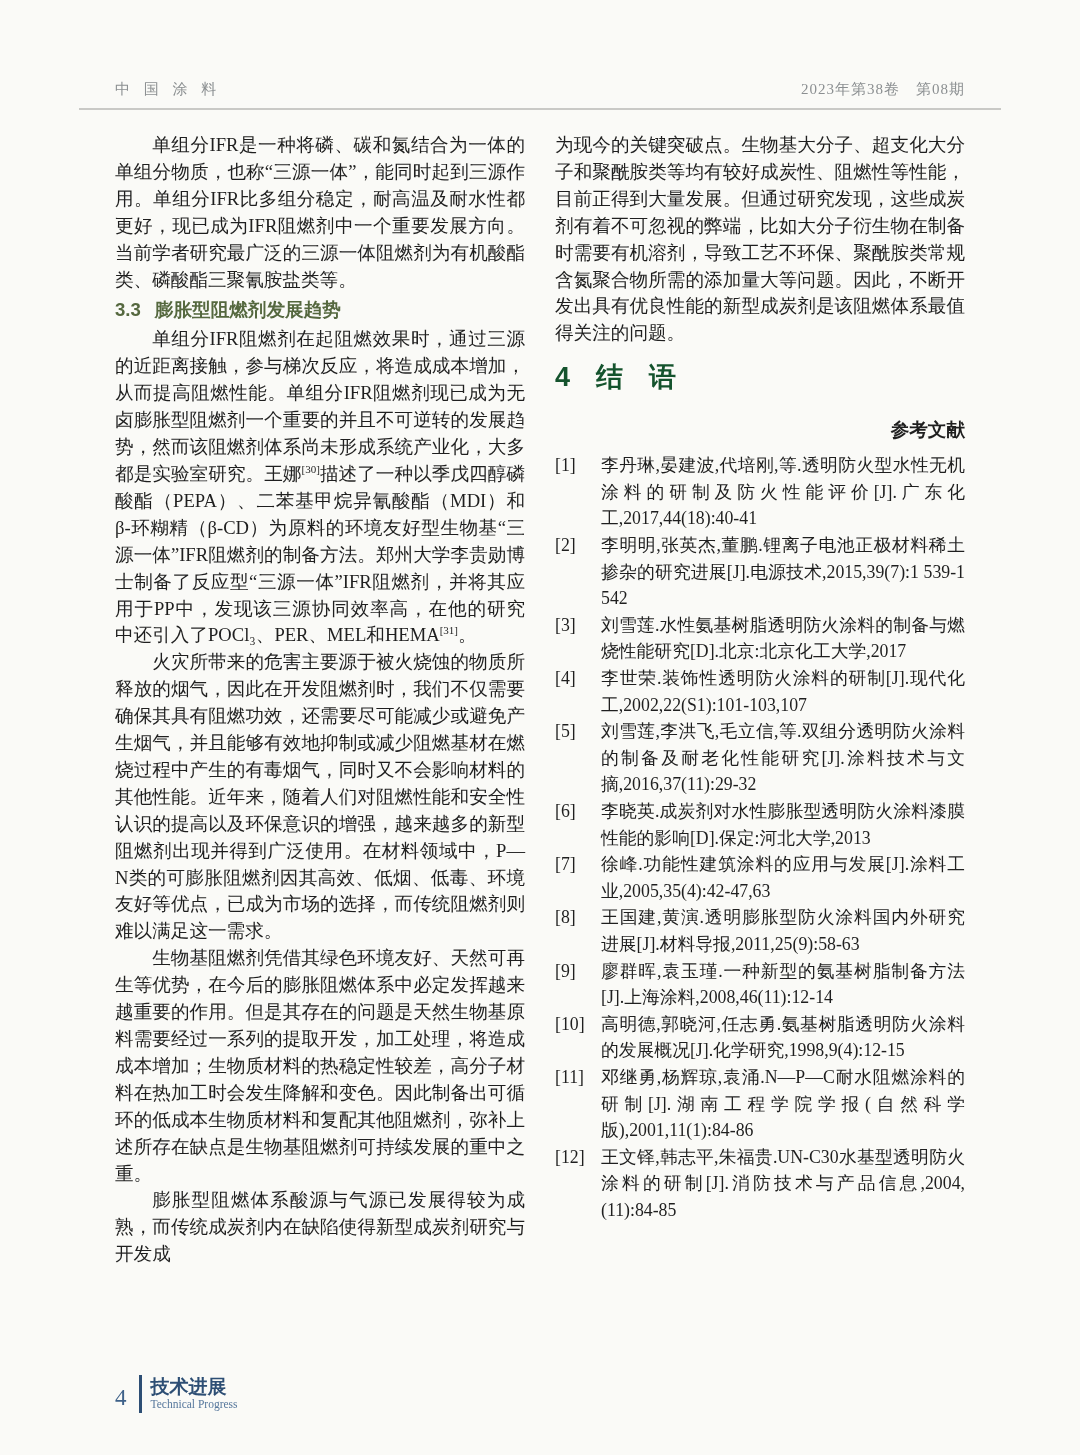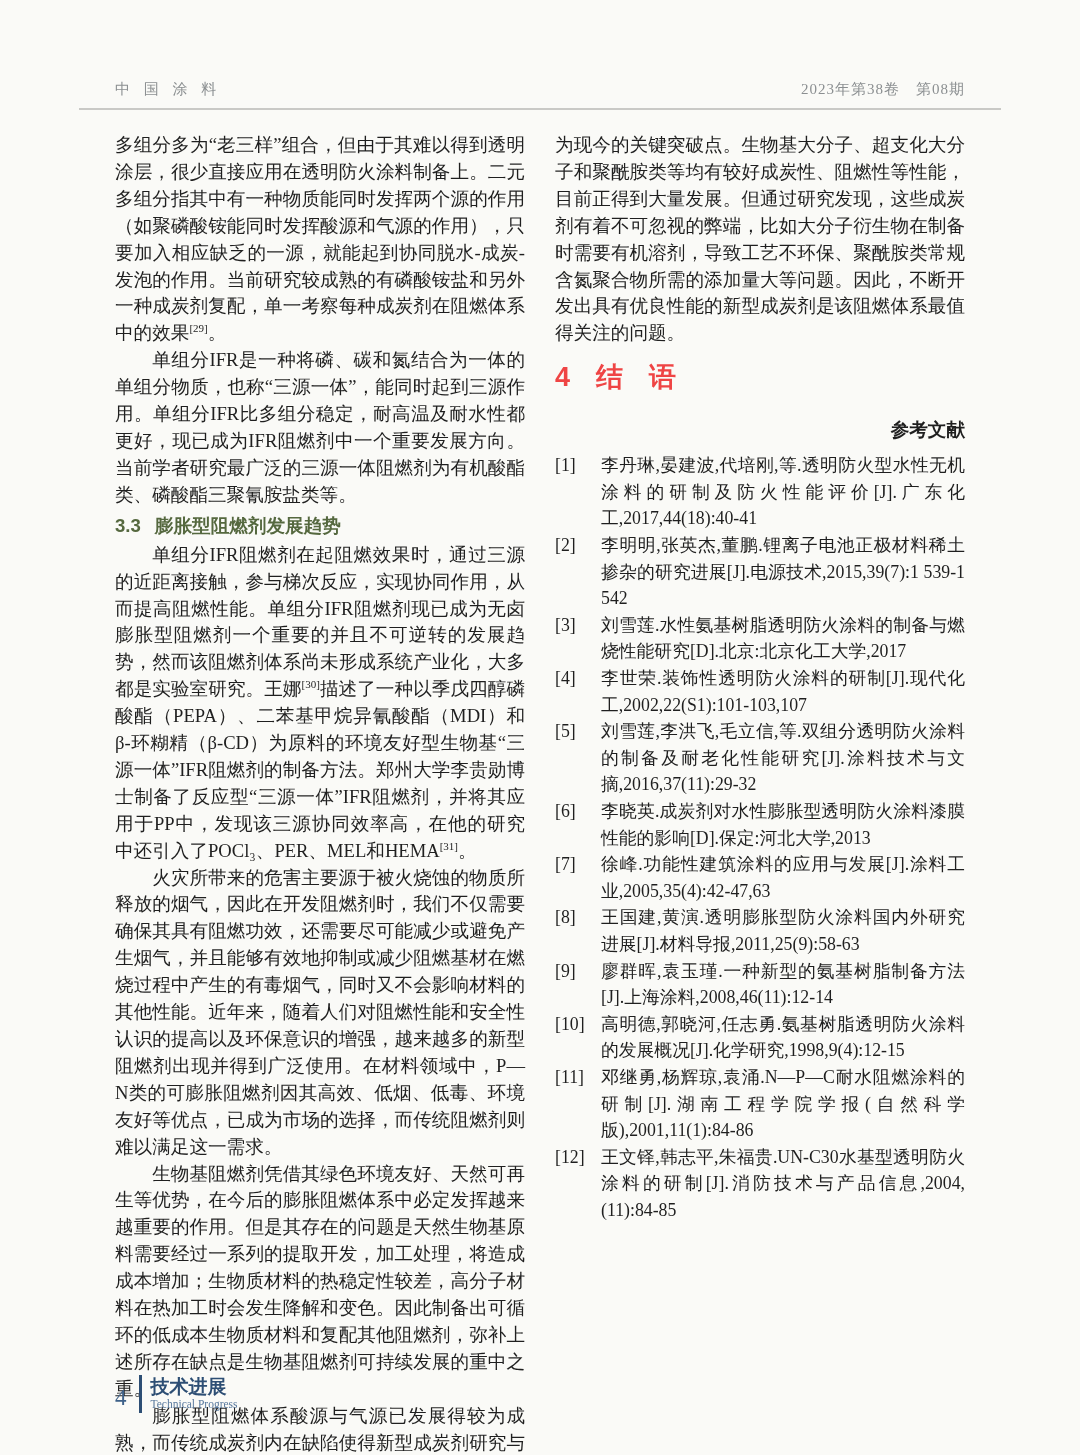--- a/index.html
+++ b/index.html
@@ -119,7 +119,6 @@
 
     <div class="col">
 
-      <p class="para"><span>多组分多为“老三样”组合，但由于其难以得到透明涂层，很少直接应用在透明防火涂料制备上。二元多组分指其中有一种物质能同时发挥两个源的作用（如聚磷酸铵能同时发挥酸源和气源的作用），只要加入相应缺乏的一源，就能起到协同脱水-成炭-发泡的作用。当前研究较成熟的有磷酸铵盐和另外一种成炭剂复配，单一考察每种成炭剂在阻燃体系中的效果</span><sup class="sup">[29]</sup><span>。</span></p>
 
       <p class="para indent">单组分IFR是一种将磷、碳和氮结合为一体的单组分物质，也称“三源一体”，能同时起到三源作用。单组分IFR比多组分稳定，耐高温及耐水性都更好，现已成为IFR阻燃剂中一个重要发展方向。当前学者研究最广泛的三源一体阻燃剂为有机酸酯类、磷酸酯三聚氰胺盐类等。</p>
 

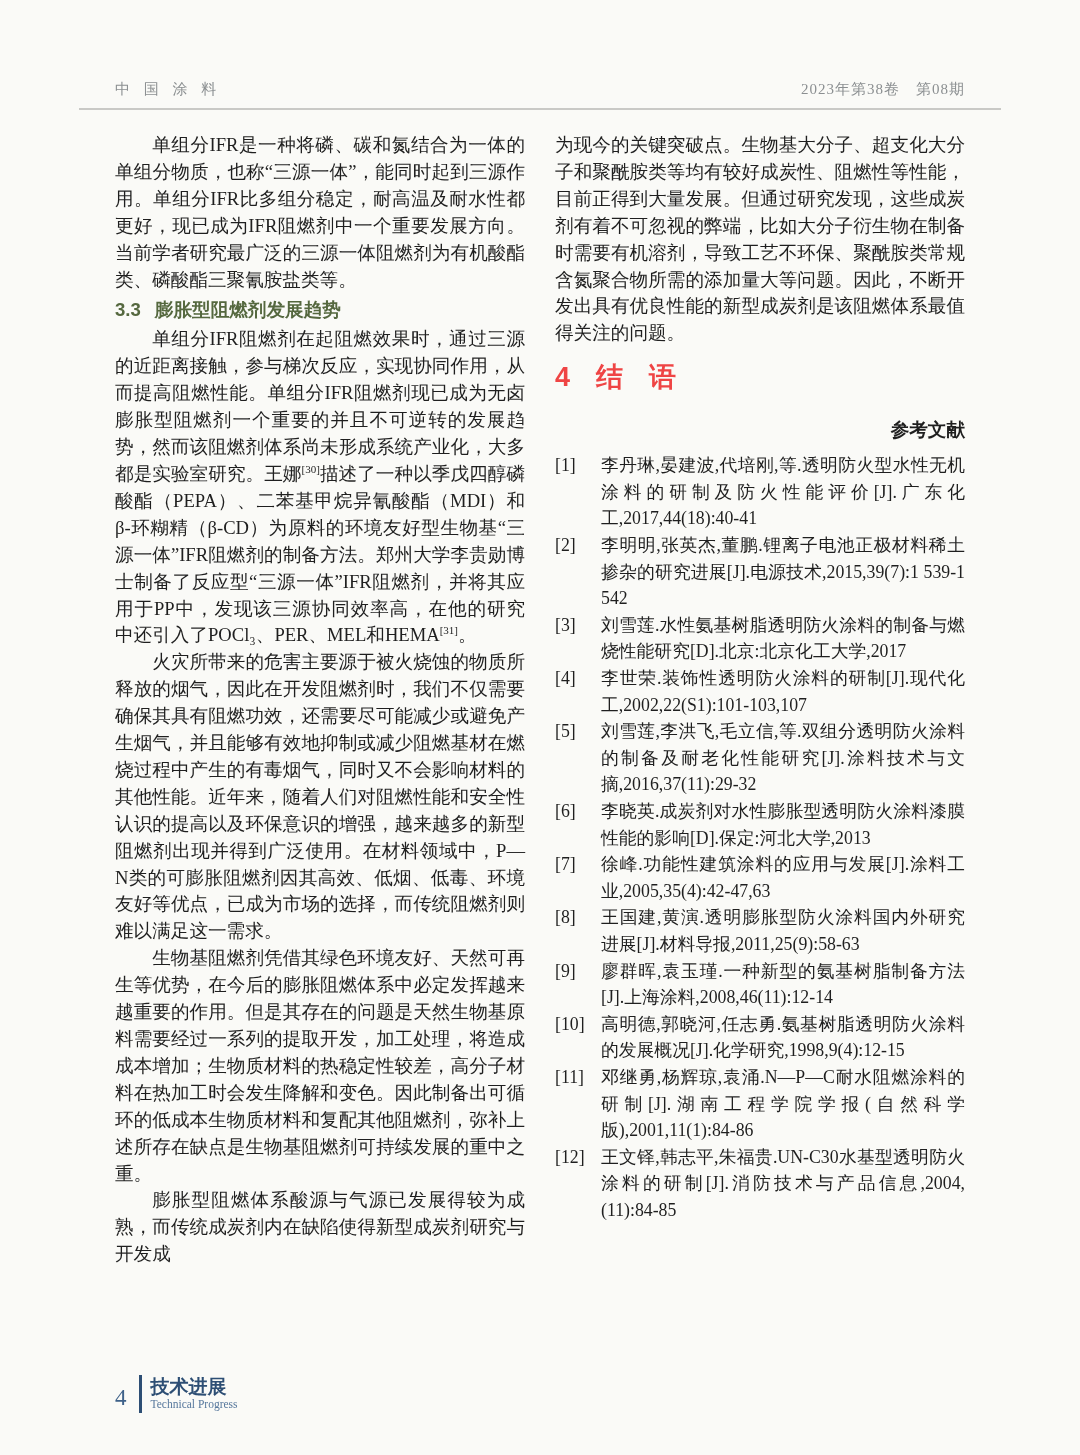--- a/index.html
+++ b/index.html
@@ -124,7 +124,7 @@
 
       <h3 class="subsection-heading"><span class="sec-num">3.3</span><span>膨胀型阻燃剂发展趋势</span></h3>
 
-      <p class="para indent"><span>单组分IFR阻燃剂在起阻燃效果时，通过三源的近距离接触，参与梯次反应，实现协同作用，从而提高阻燃性能。单组分IFR阻燃剂现已成为无卤膨胀型阻燃剂一个重要的并且不可逆转的发展趋势，然而该阻燃剂体系尚未形成系统产业化，大多都是实验室研究。王娜</span><sup class="sup">[30]</sup><span>描述了一种以季戊四醇磷酸酯（PEPA）、二苯基甲烷异氰酸酯（MDI）和β-环糊精（β-CD）为原料的环境友好型生物基“三源一体”IFR阻燃剂的制备方法。郑州大学李贵勋博士制备了反应型“三源一体”IFR阻燃剂，并将其应用于PP中，发现该三源协同效率高，在他的研究中还引入了POCl₃、PER、MEL和HEMA</span><sup class="sup">[31]</sup><span>。</span></p>
+      <p class="para indent"><span>单组分IFR阻燃剂在起阻燃效果时，通过三源的近距离接触，参与梯次反应，将造成成本增加，从而提高阻燃性能。单组分IFR阻燃剂现已成为无卤膨胀型阻燃剂一个重要的并且不可逆转的发展趋势，然而该阻燃剂体系尚未形成系统产业化，大多都是实验室研究。王娜</span><sup class="sup">[30]</sup><span>描述了一种以季戊四醇磷酸酯（PEPA）、二苯基甲烷异氰酸酯（MDI）和β-环糊精（β-CD）为原料的环境友好型生物基“三源一体”IFR阻燃剂的制备方法。郑州大学李贵勋博士制备了反应型“三源一体”IFR阻燃剂，并将其应用于PP中，发现该三源协同效率高，在他的研究中还引入了POCl₃、PER、MEL和HEMA</span><sup class="sup">[31]</sup><span>。</span></p>
 
       <p class="para indent">火灾所带来的危害主要源于被火烧蚀的物质所释放的烟气，因此在开发阻燃剂时，我们不仅需要确保其具有阻燃功效，还需要尽可能减少或避免产生烟气，并且能够有效地抑制或减少阻燃基材在燃烧过程中产生的有毒烟气，同时又不会影响材料的其他性能。近年来，随着人们对阻燃性能和安全性认识的提高以及环保意识的增强，越来越多的新型阻燃剂出现并得到广泛使用。在材料领域中，P—N类的可膨胀阻燃剂因其高效、低烟、低毒、环境友好等优点，已成为市场的选择，而传统阻燃剂则难以满足这一需求。</p>
 

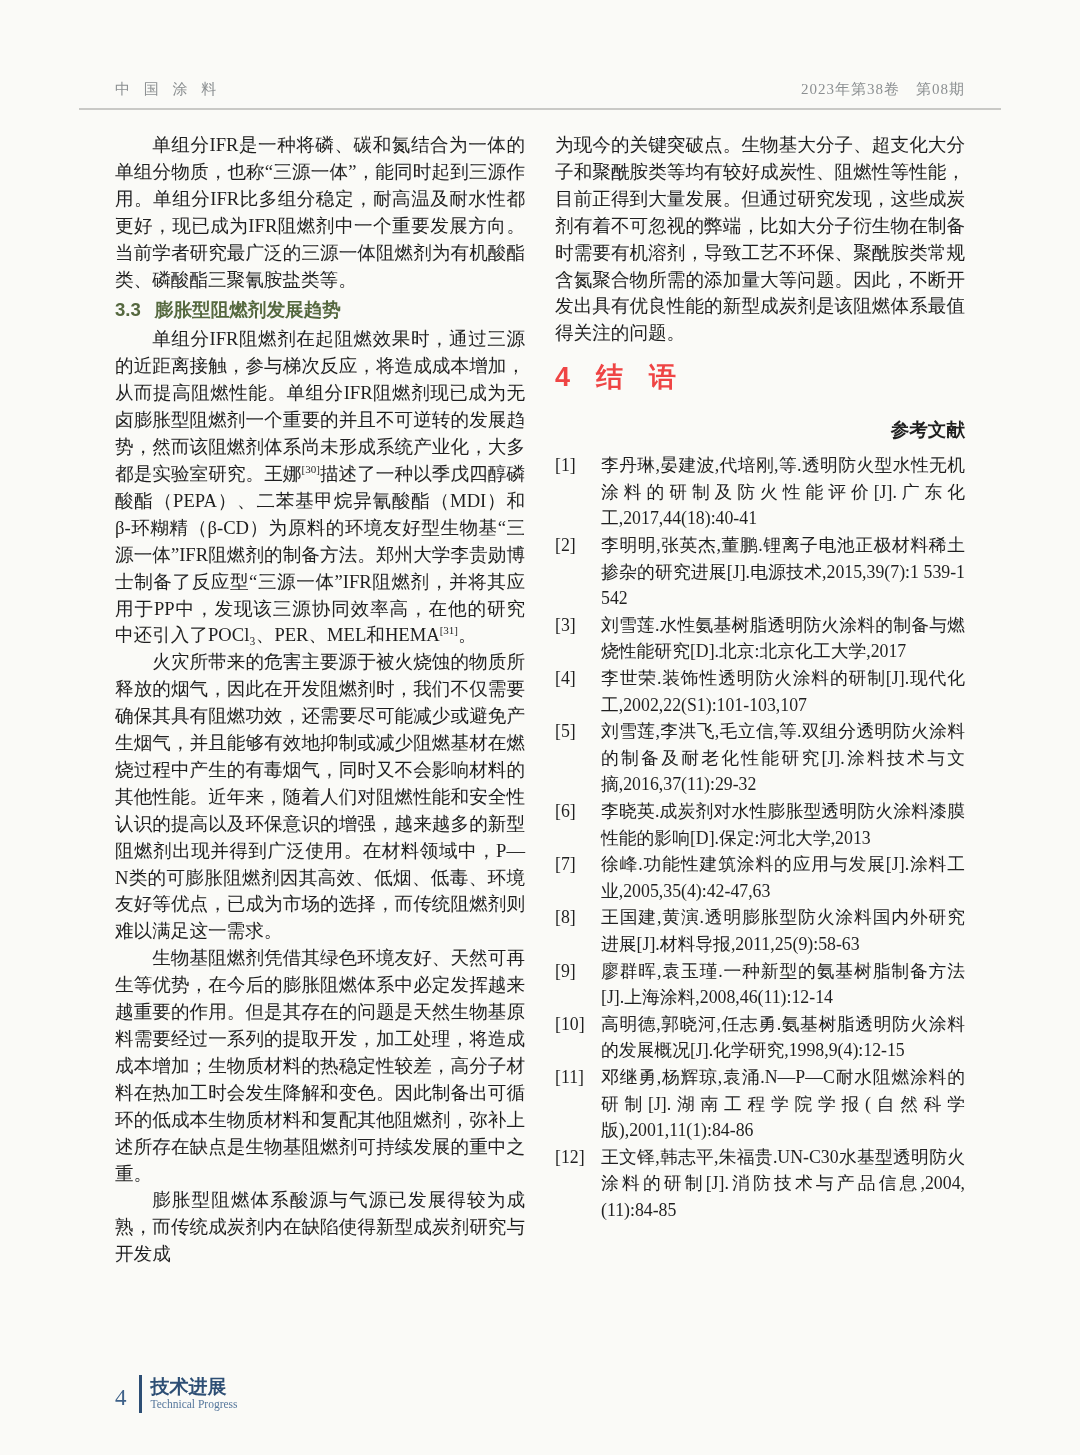--- a/index.html
+++ b/index.html
@@ -53,7 +53,7 @@
   .section-heading {
     font-family:"Liberation Sans","DejaVu Sans",sans-serif;
     font-weight:bold;
-    color:#ef4444;
+    color:#14532d;
     font-size:27px;
     line-height:32px;
     margin:14px 0 8px 0;

